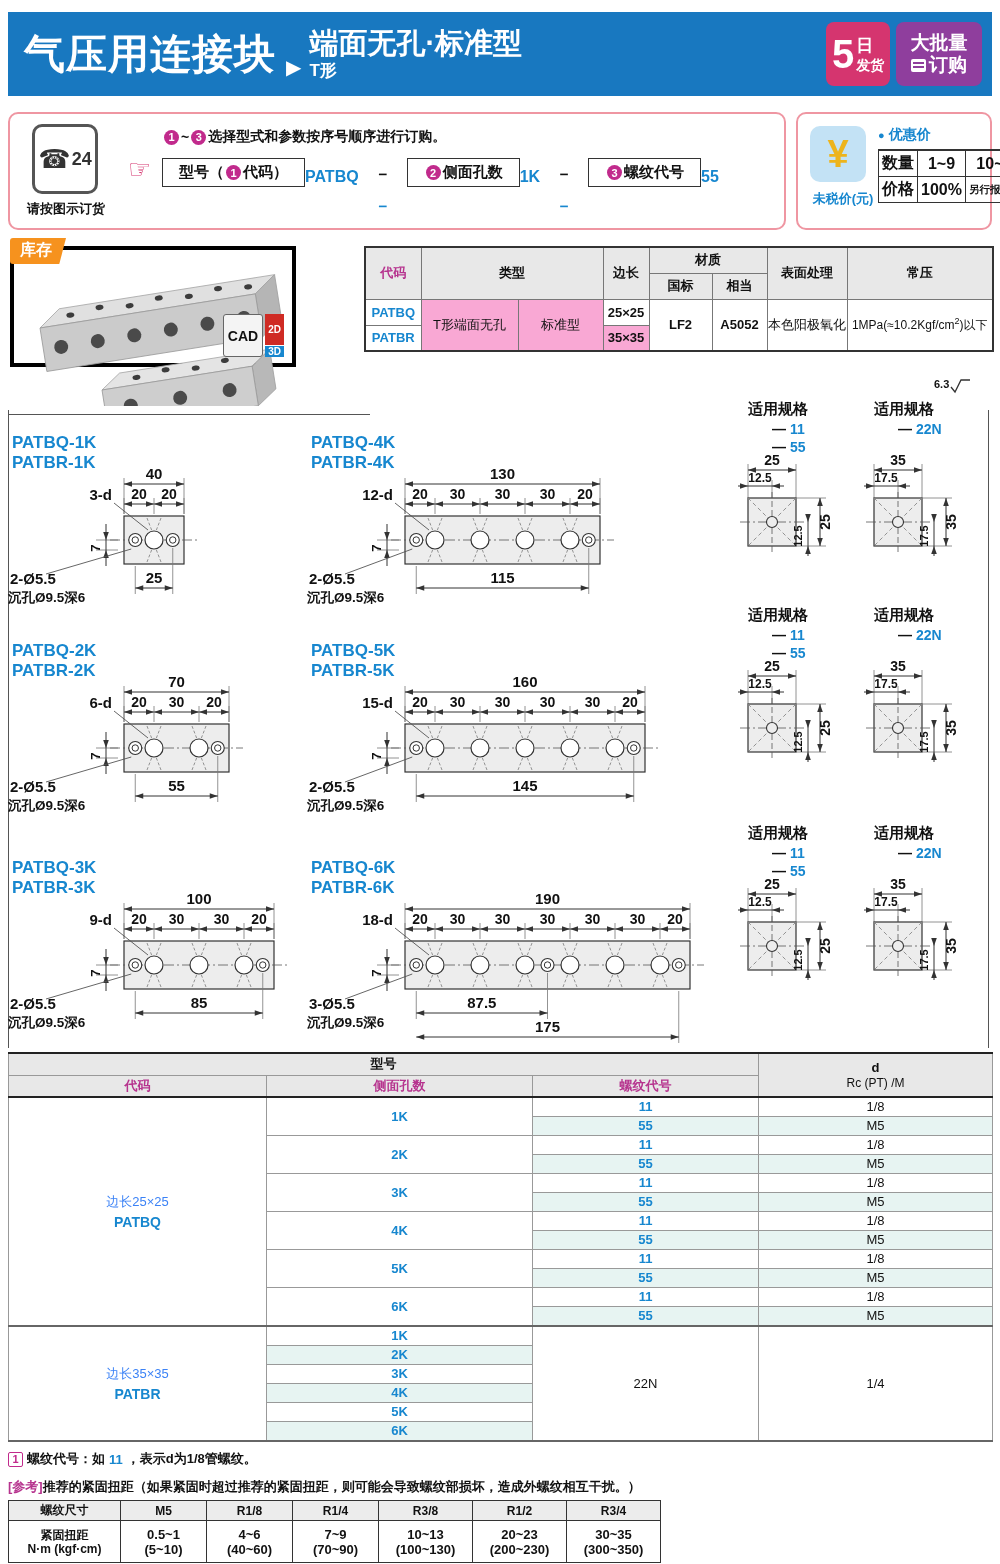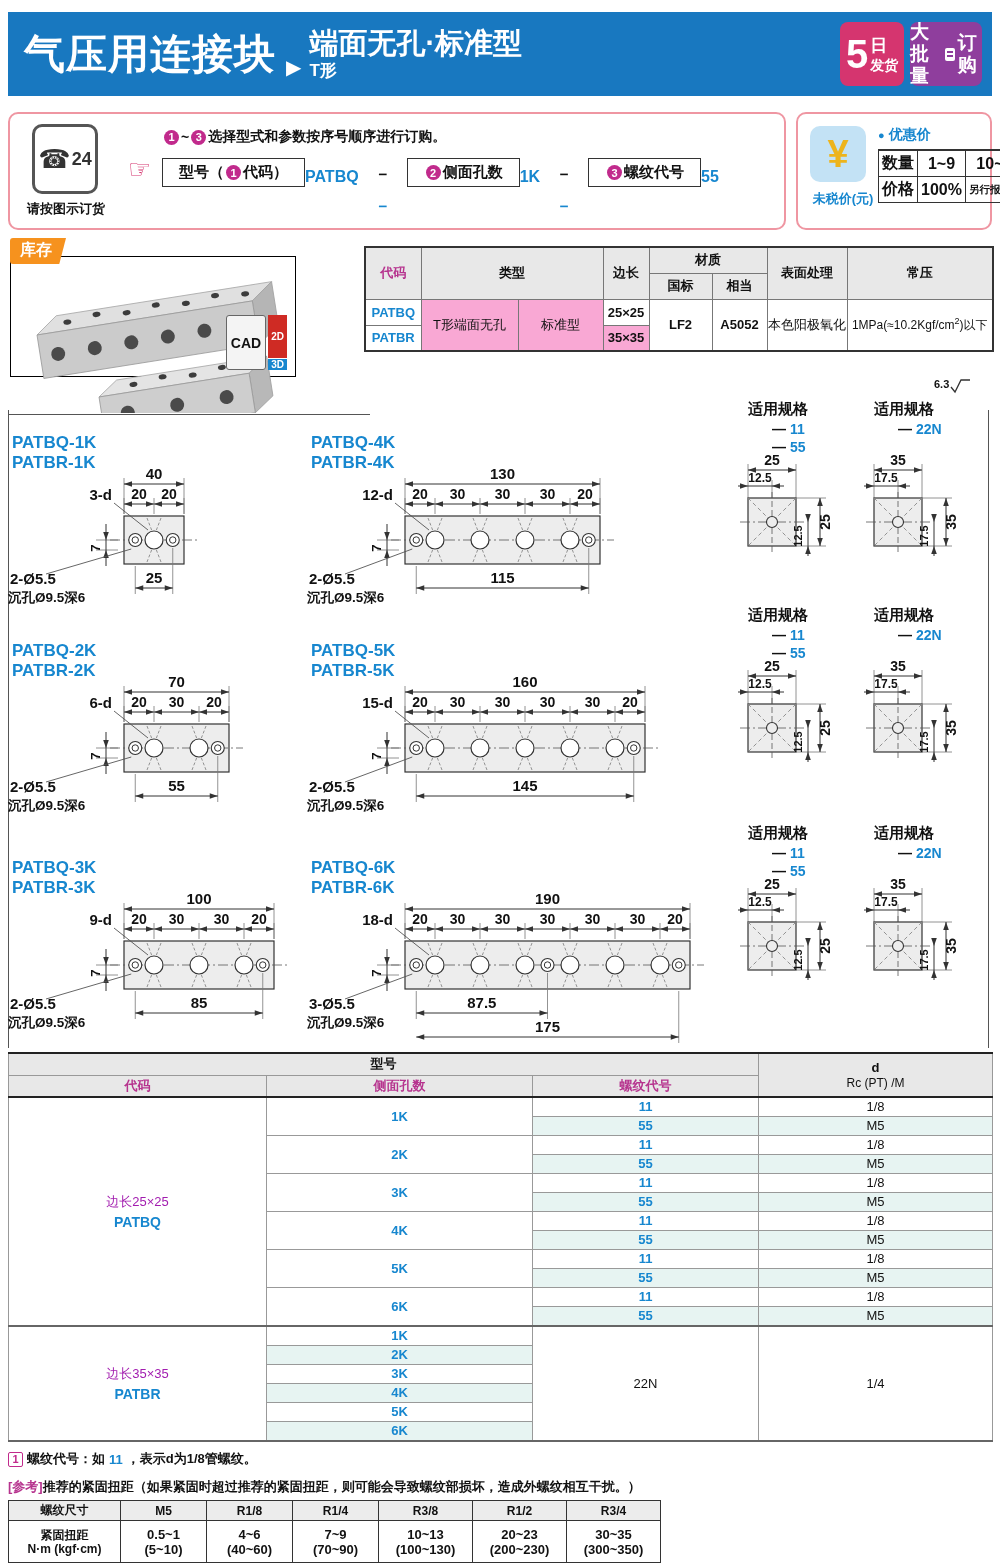--- a/index.html
+++ b/index.html
@@ -24,8 +24,8 @@
   .b-ship .col{display:flex;flex-direction:column;margin-left:2px}
   .b-ship .u{font-size:17px;font-weight:bold}
   .b-ship .l{font-size:14px;font-weight:bold}
-  .b-bulk{width:72px;height:64px;background:#8f3e9d;border-radius:8px;color:#fff;
-          display:flex;flex-direction:row;align-items:center;justify-content:center}
+  .b-bulk{width:86px;height:64px;background:#8f3e9d;border-radius:8px;color:#fff;
+          display:flex;flex-direction:column;align-items:center;justify-content:center}
   .b-bulk .t1{font-size:19px;font-weight:bold;line-height:22px}
   .b-bulk .t2{font-size:19px;font-weight:bold;line-height:22px;display:flex;align-items:center;gap:3px}
   .form-ico{width:15px;height:13px;background:#fff;border-radius:2px;position:relative}

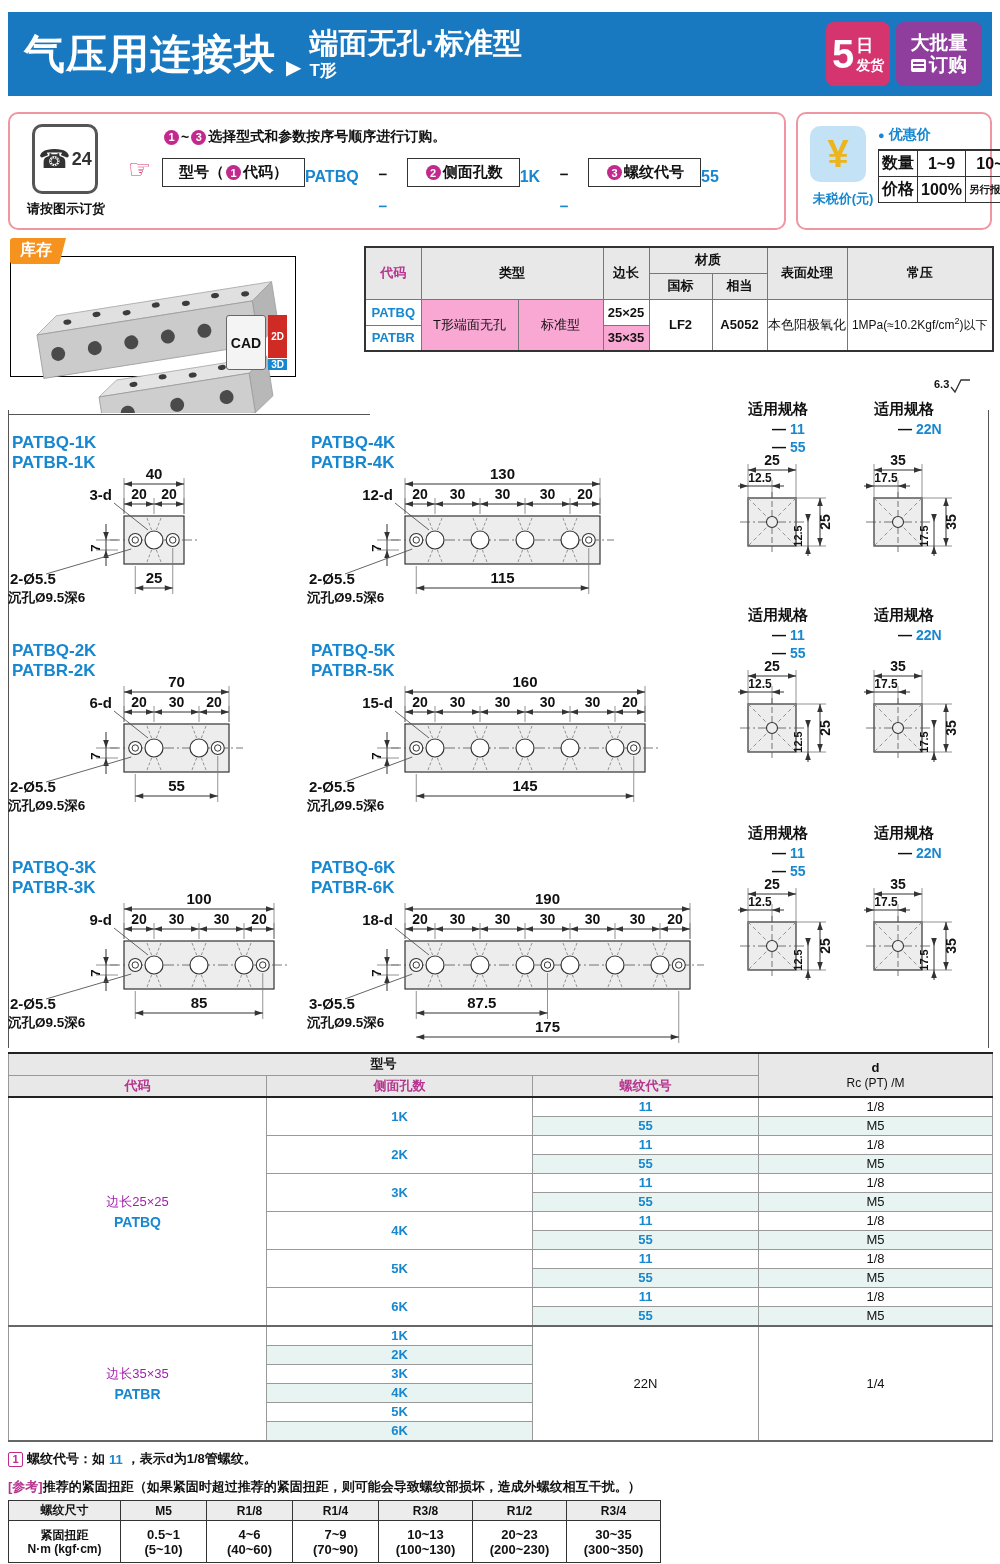--- a/index.html
+++ b/index.html
@@ -65,7 +65,7 @@
   
   .stock{left:10px;top:238px;background:#f6921e;color:#fff;font-size:16px;font-weight:bold;
          padding:2px 14px 3px 10px;clip-path:polygon(0 0,100% 0,88% 100%,0 100%);border-radius:3px 0 0 3px;z-index:3}
-  .prod{left:10px;top:256px;width:286px;height:121px;border:1px solid #000000;background:#fff}
+  .prod{left:10px;top:246px;width:286px;height:121px;border:4px solid #000000;background:#fff}
   .cadb{position:absolute;right:8px;bottom:6px;display:flex;align-items:stretch;gap:2px}
   .cadb .c{border:1.5px solid #666;background:#f4f4f4;font-size:14px;font-weight:bold;
            padding:4px 4px;border-radius:3px;display:flex;align-items:center}

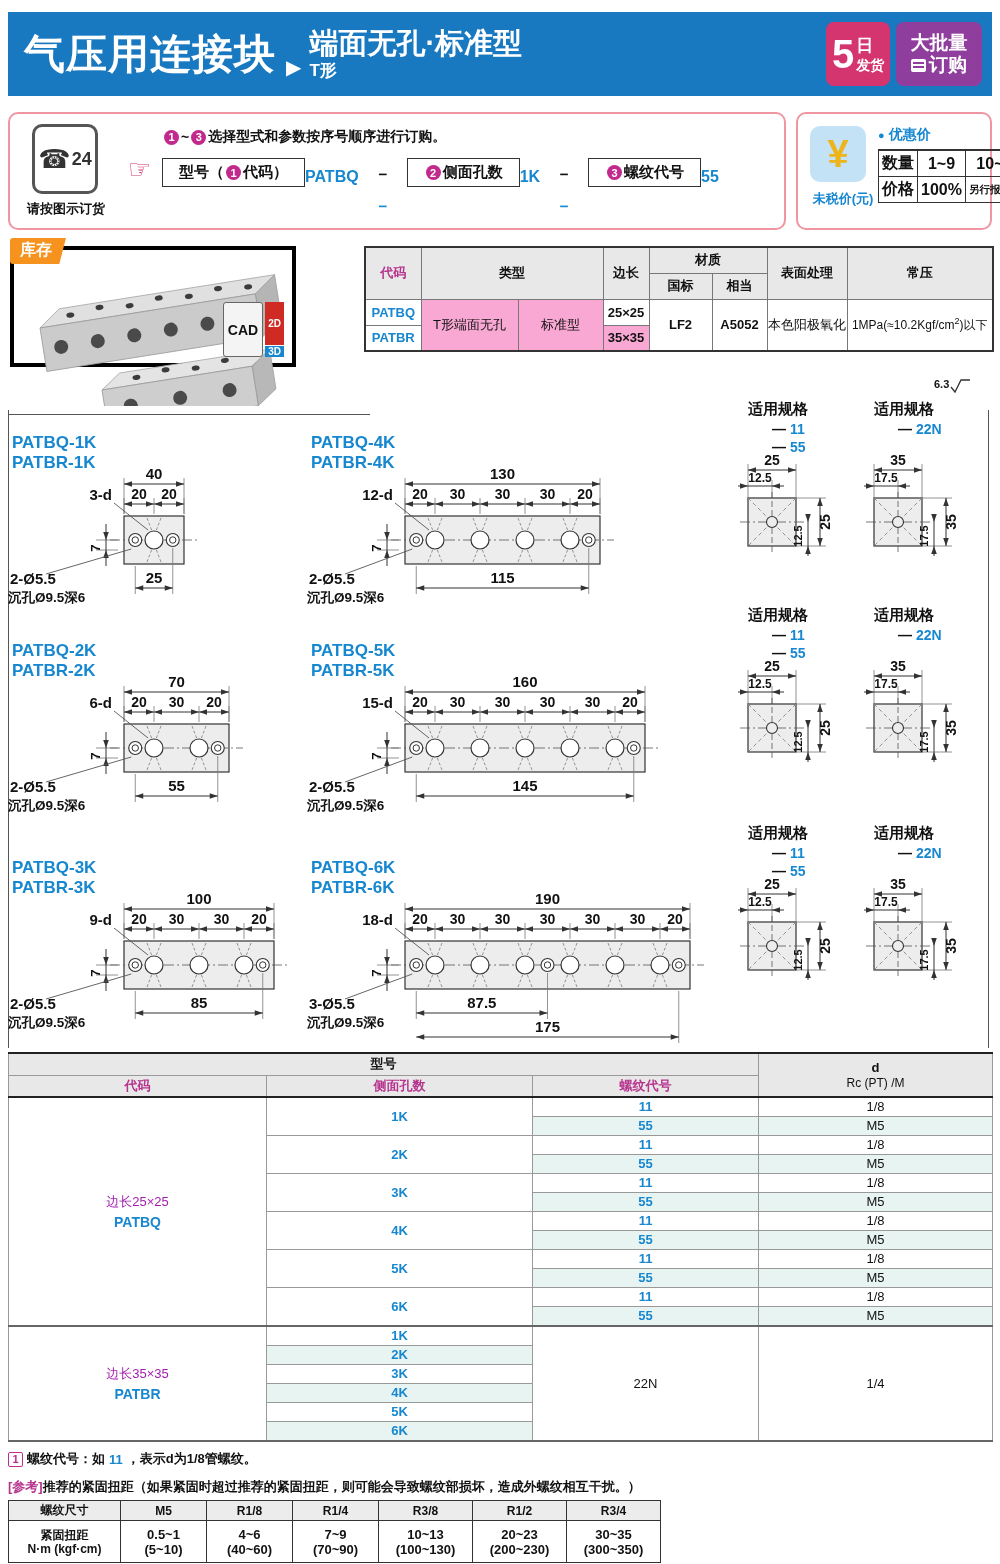--- a/index.html
+++ b/index.html
@@ -70,7 +70,7 @@
   .cadb .c{border:1.5px solid #666;background:#f4f4f4;font-size:14px;font-weight:bold;
            padding:4px 4px;border-radius:3px;display:flex;align-items:center}
   .cadb .dcol{display:flex;flex-direction:column;gap:1px}
-  .cadb .d2{background:#cf2b24;color:#fff;font-size:10px;font-weight:bold;padding:16px 3px}
+  .cadb .d2{background:#cf2b24;color:#fff;font-size:10px;font-weight:bold;padding:10px 3px}
   .cadb .d3{background:#1787cf;color:#fff;font-size:10px;font-weight:bold;padding:0 3px}
 
   

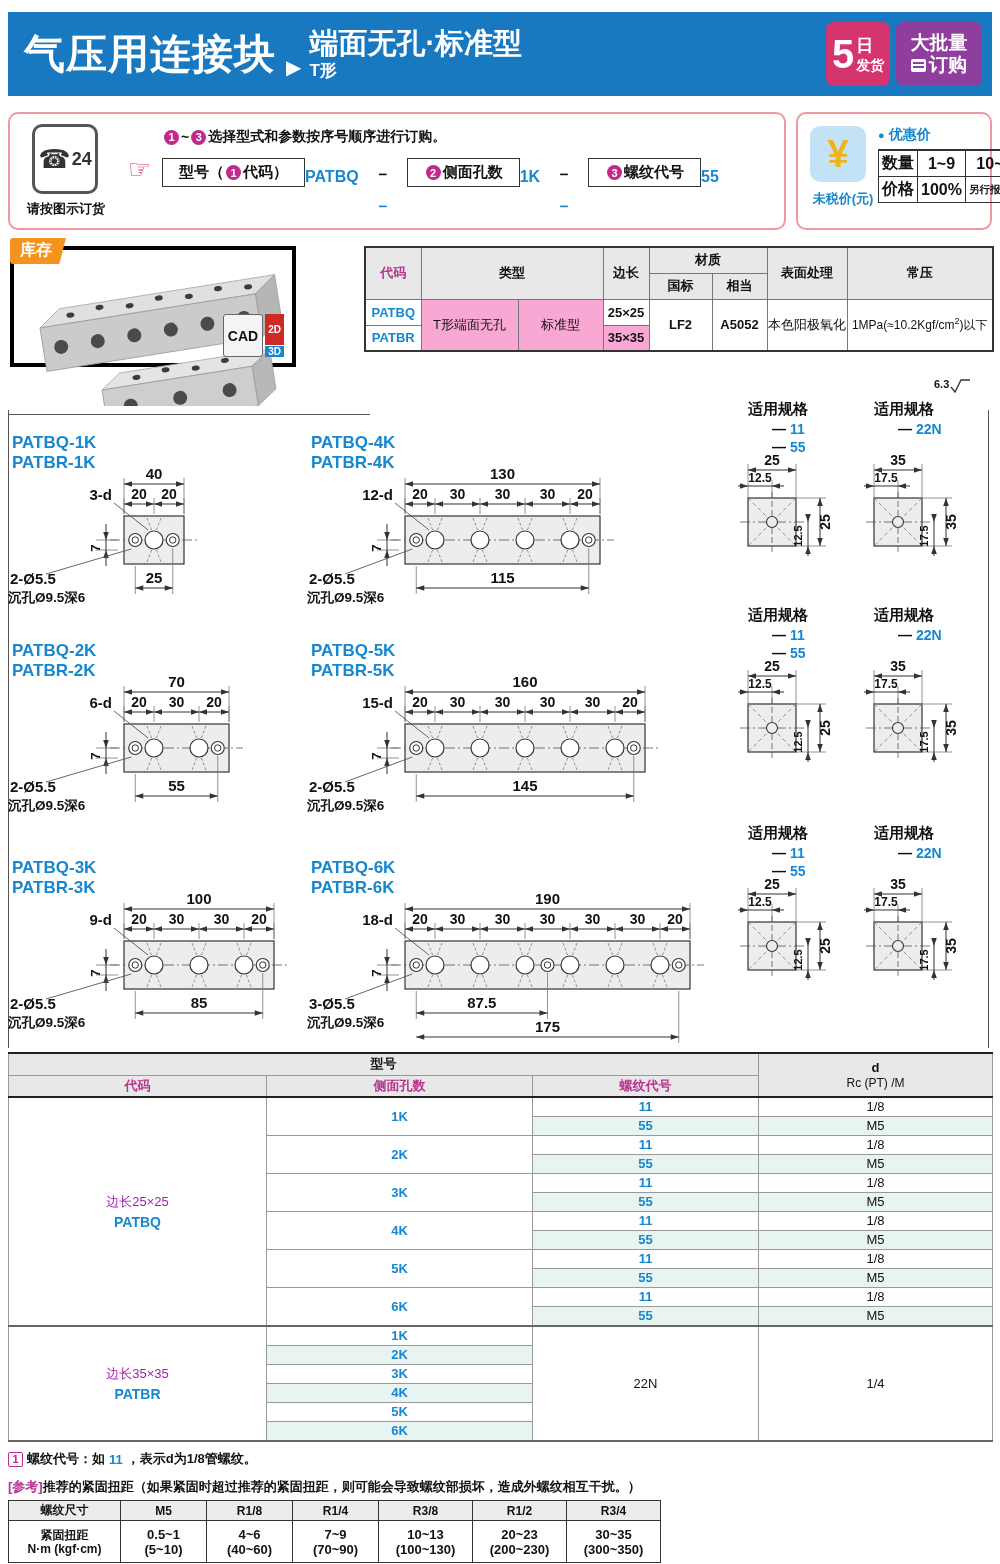--- a/index.html
+++ b/index.html
@@ -97,7 +97,7 @@
   .model tbody td{height:18px;line-height:18px}
   .model tr.stripe{background:#e7f4f2}
   .model td.codecell{background:#fff}
-  .model td.codecell .side{font-size:13px;color:#a21caf;line-height:20px}
+  .model td.codecell .side{font-size:13px;color:#3b82f6;line-height:20px}
   .model td.codecell .pc{font-size:14px;line-height:20px}
   .model tr.divider td{border-top:2px solid #666}
   .model{border-bottom:2px solid #666}

